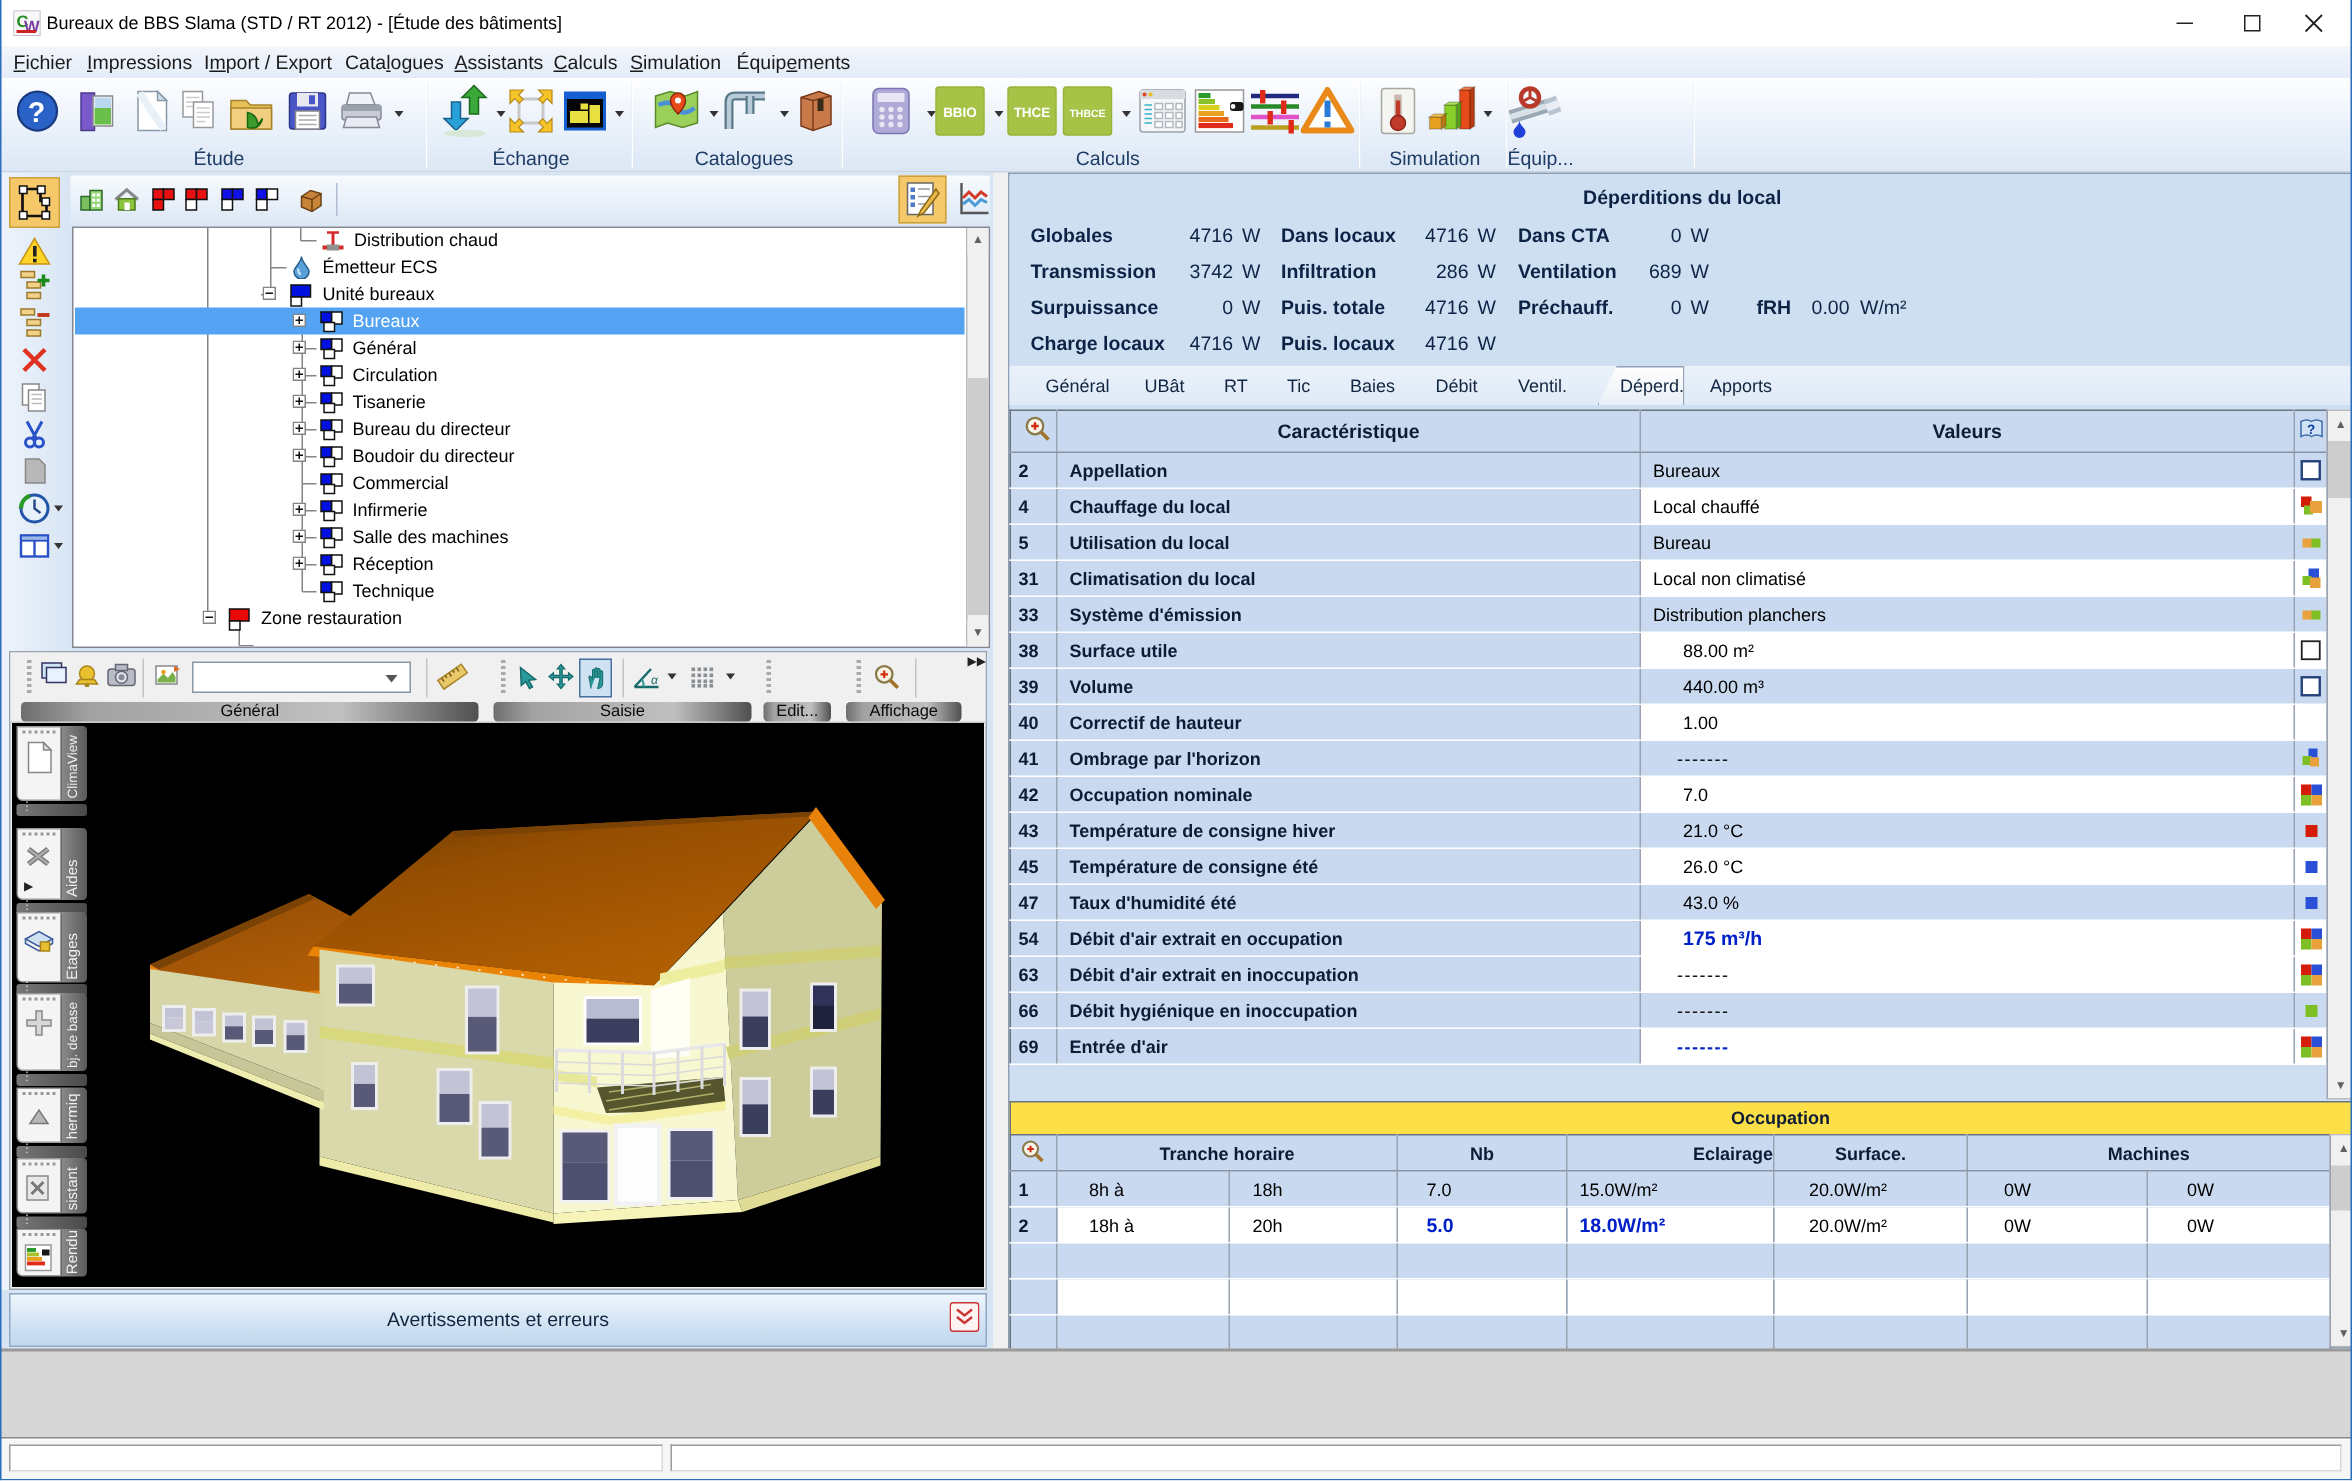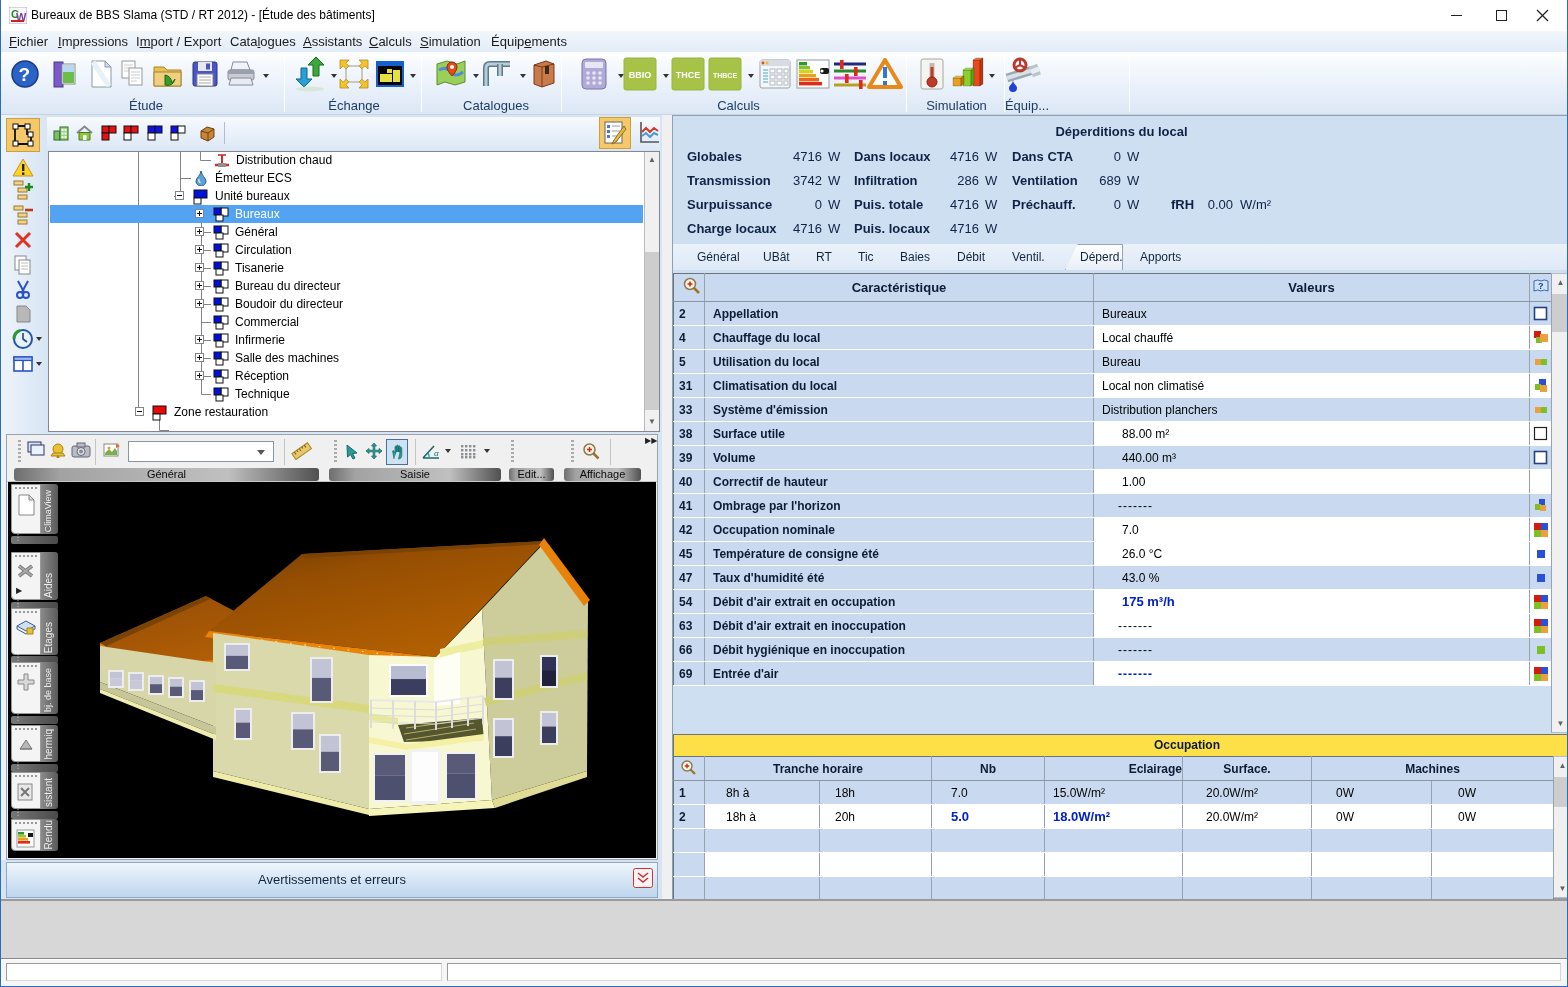--- a/index.html
+++ b/index.html
@@ -1099,6 +1099,14 @@
                 </svg></td>
             </tr>
             <tr style="height:24px">
+              <td class="numc">43</td>
+              <td class="labc">Température de consigne hiver</td>
+              <td class="bluerow valc" style="padding-left:28px">21.0 °C</td>
+              <td class="bluerow icoc"><svg width="18" height="18" style="vertical-align:middle">
+                  <rect x="5" y="5" width="8" height="8" fill="#d41c08"></rect>
+                </svg></td>
+            </tr>
+            <tr style="height:24px">
               <td class="numc">45</td>
               <td class="labc">Température de consigne été</td>
               <td class="whiterow valc" style="padding-left:28px">26.0 °C</td>

